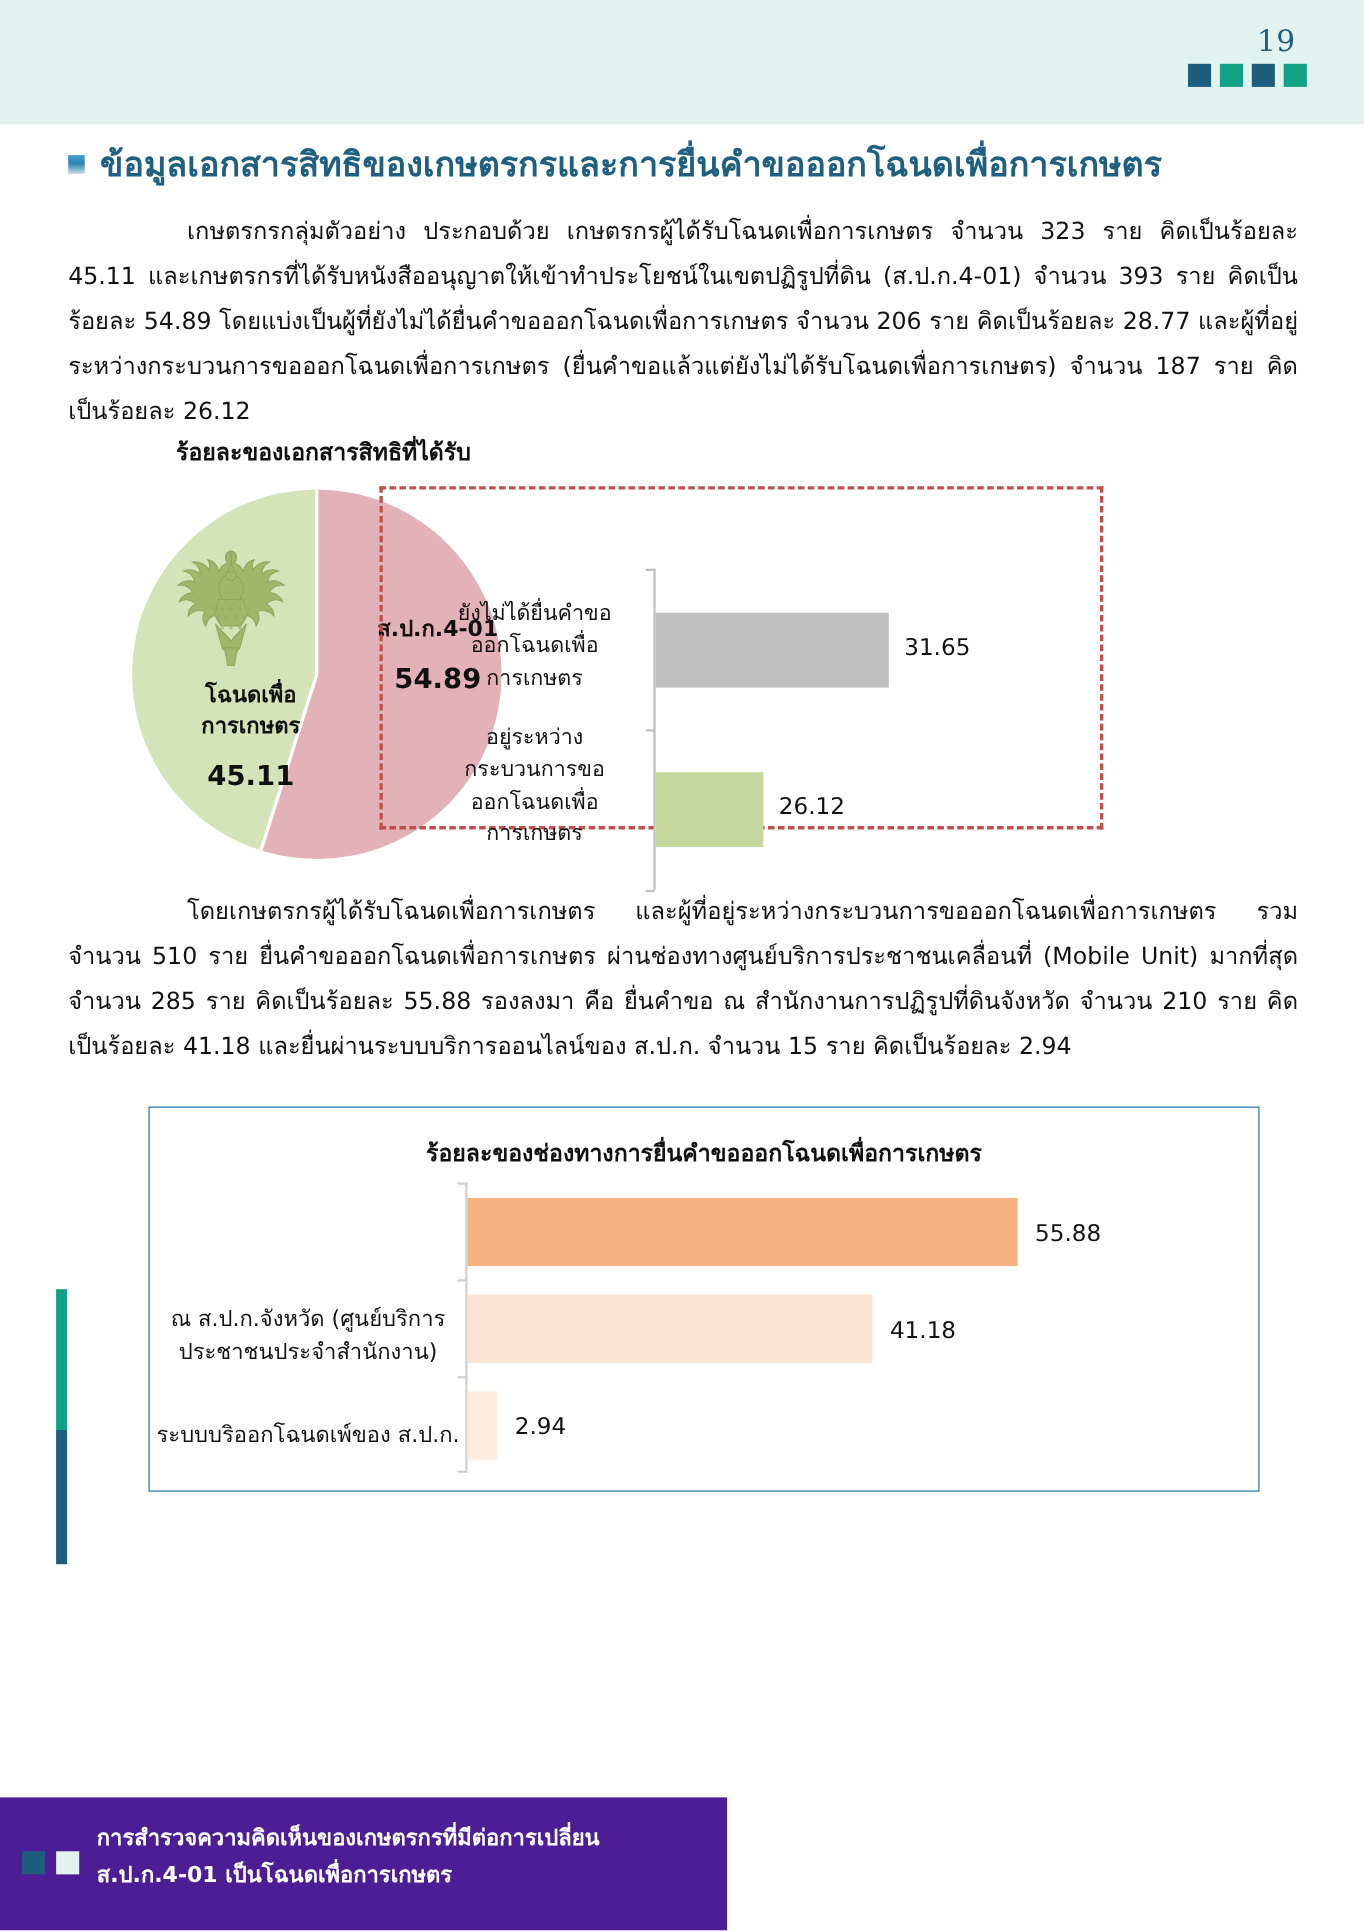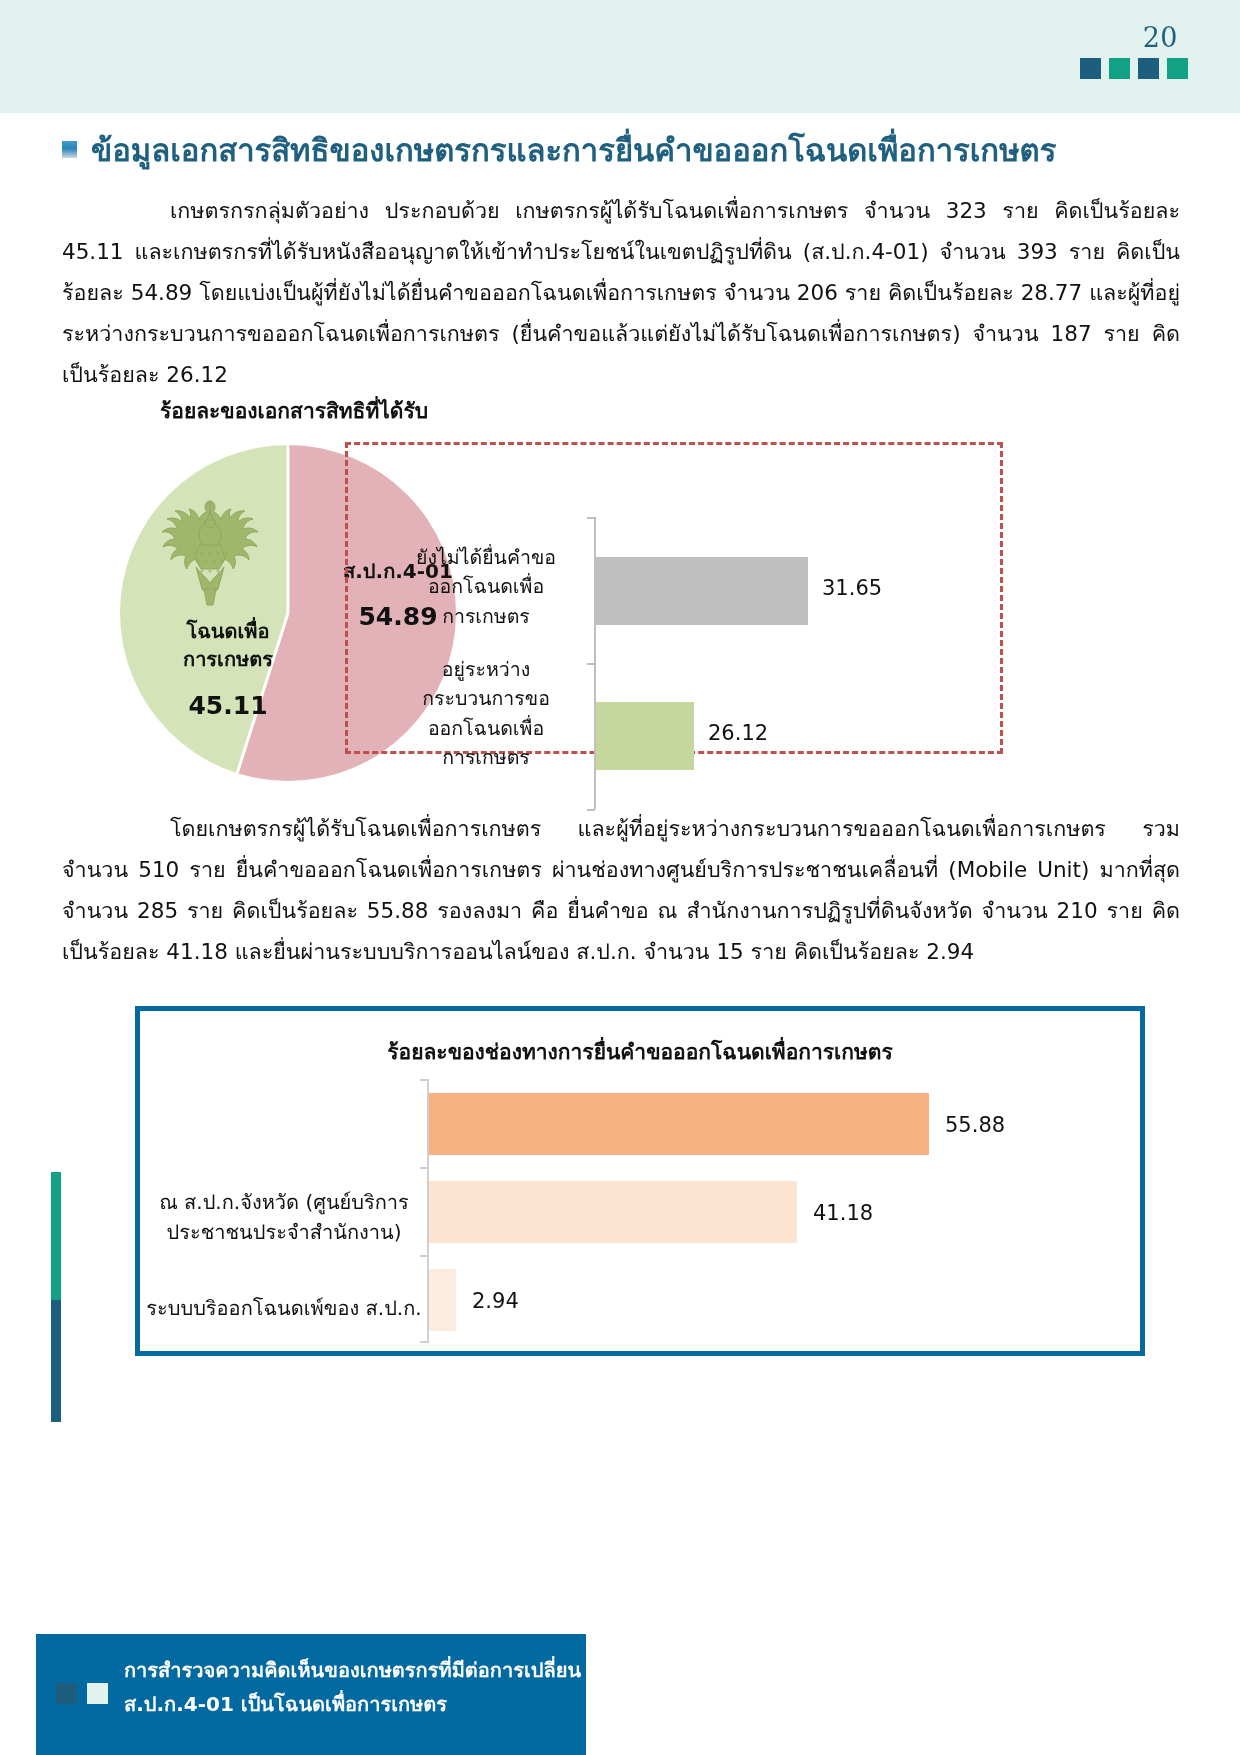--- a/index.html
+++ b/index.html
@@ -288,7 +288,7 @@
 <body>
 
 <div class="header-band"></div>
-<div class="page-number">20</div>
+<div class="page-number">19</div>
 <div class="header-squares">
   <i style="background:#1d5d7e"></i>
   <i style="background:#11a184"></i>

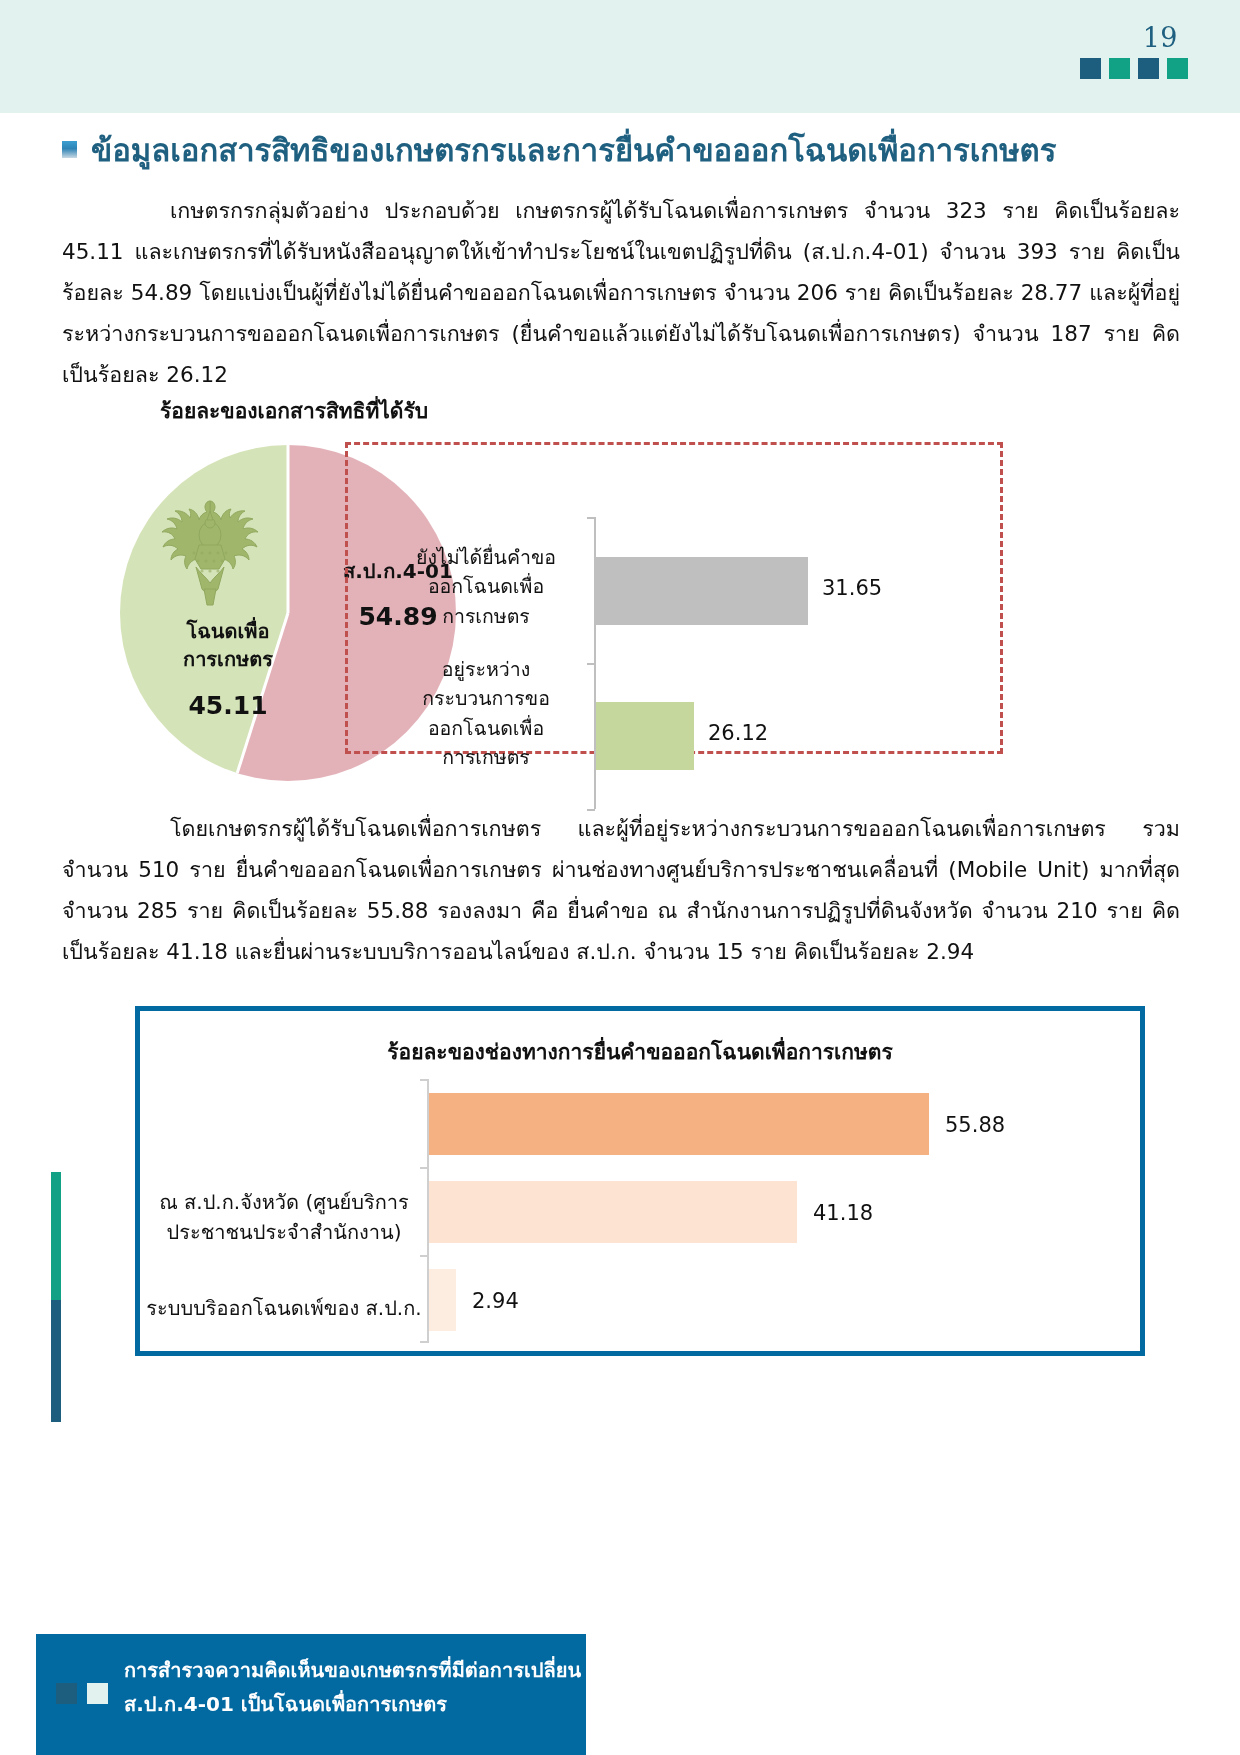--- a/index.html
+++ b/index.html
@@ -198,7 +198,7 @@
     top: 1006px;
     width: 1010px;
     height: 350px;
-    border: 5px solid #0369a1;
+    border: 1px solid #0369a1;
     background: #ffffff;
   }
   .chart2-title {

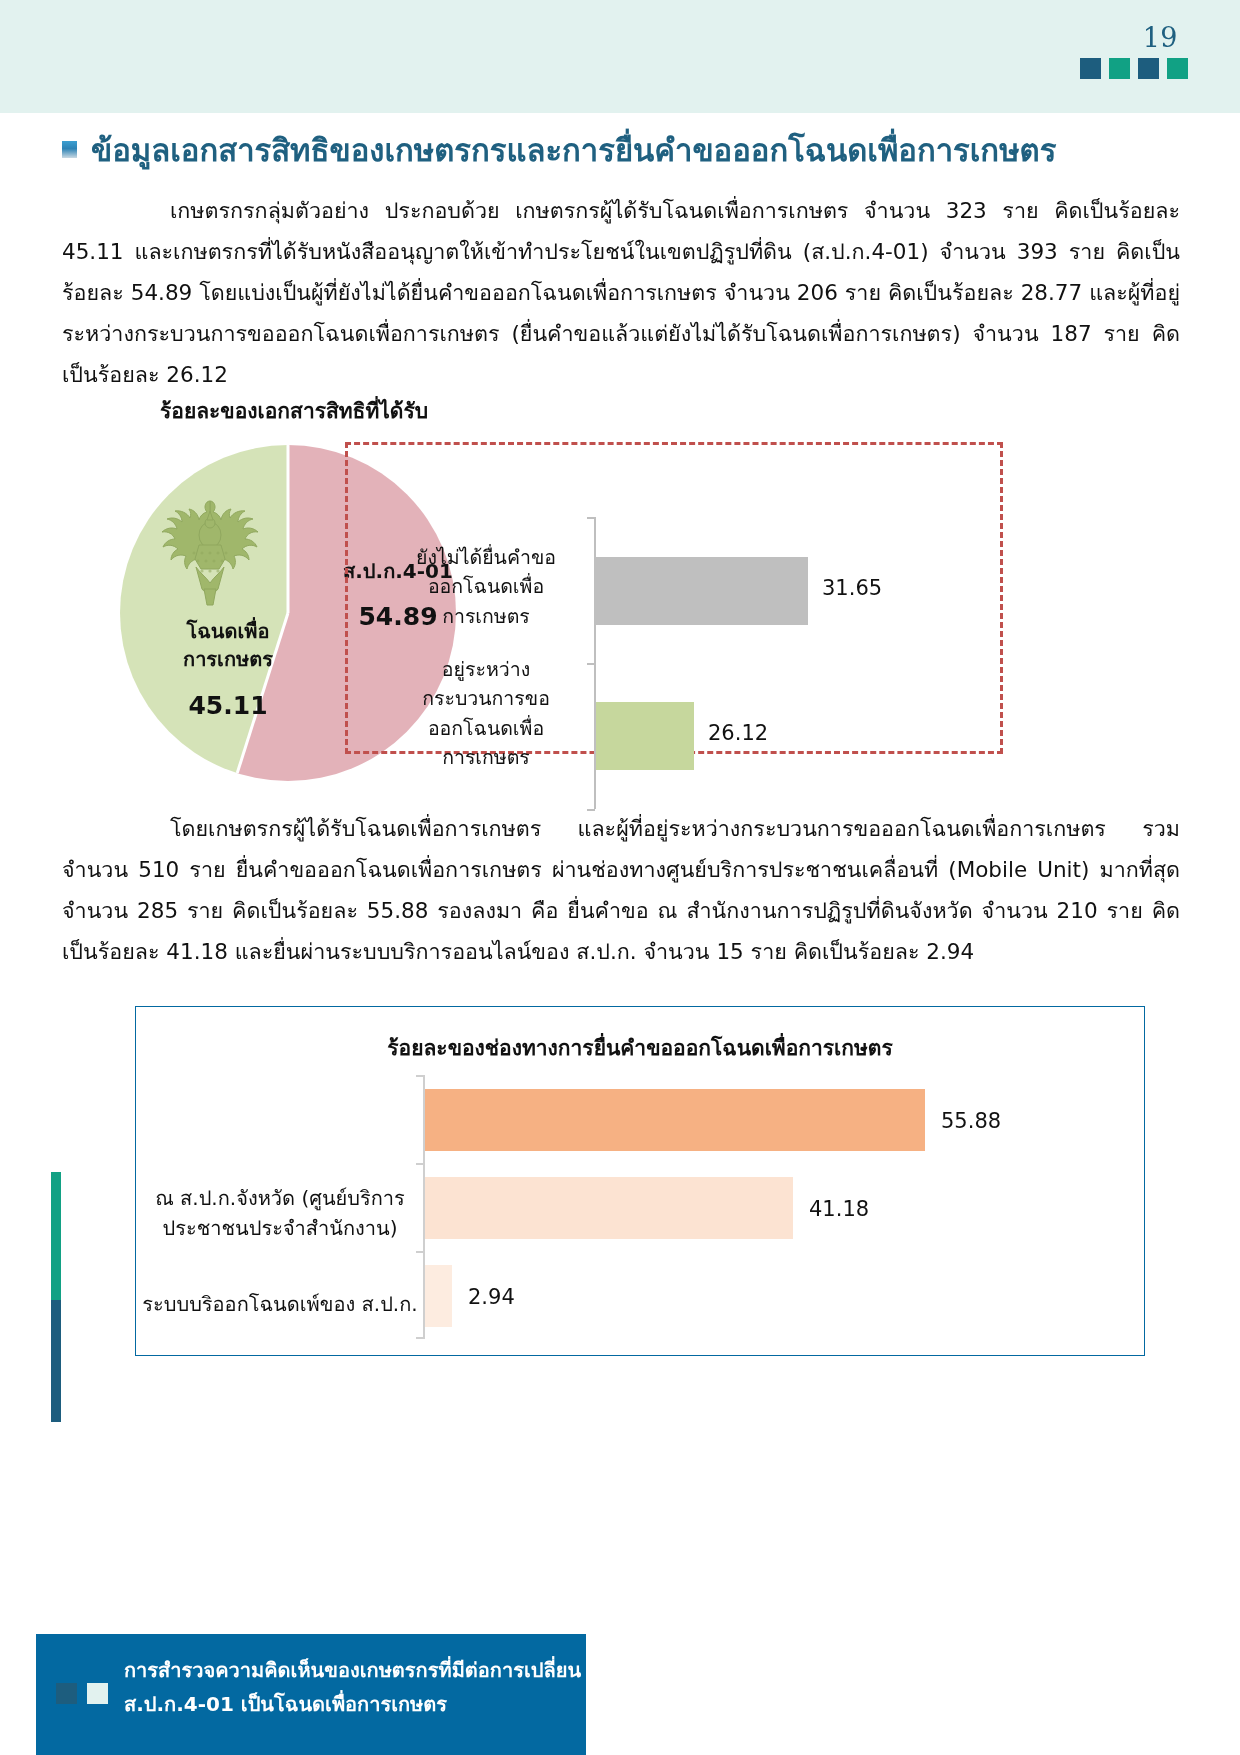--- a/index.html
+++ b/index.html
@@ -260,10 +260,9 @@
     position: absolute;
     left: 0;
     bottom: 0;
-    width: 550px;
+    width: 661px;
     height: 121px;
-    background: #0369a1;
-    margin-left: 36px;
+    background: #4c1d95;
   }
   .footer-squares {
     position: absolute;

